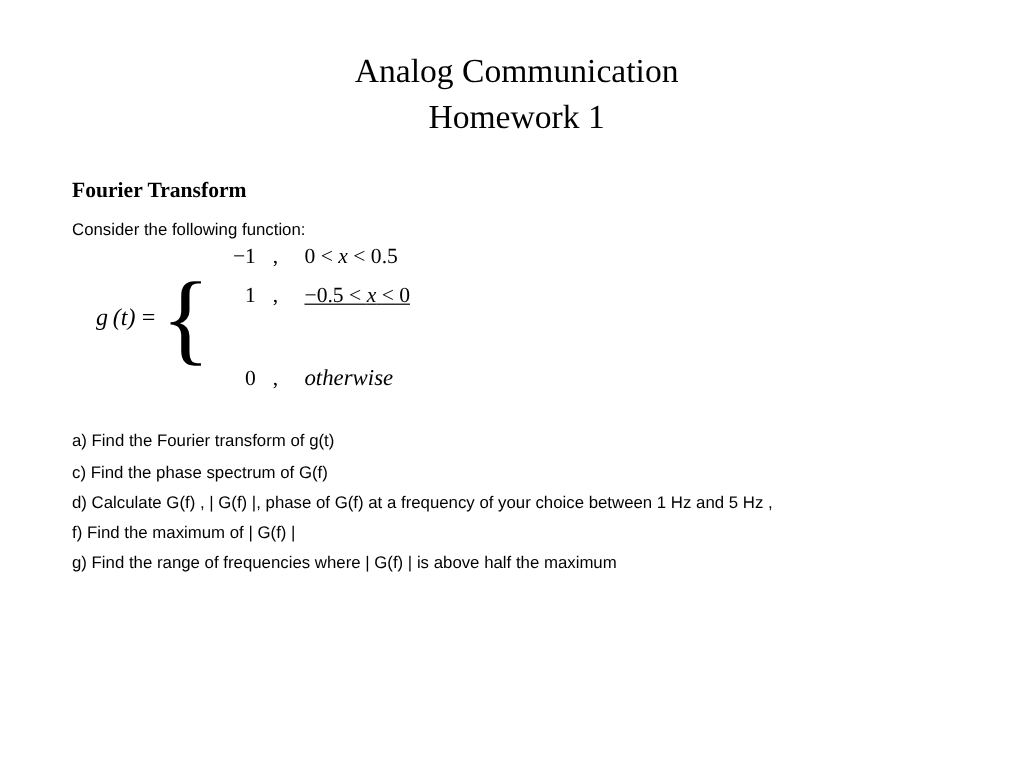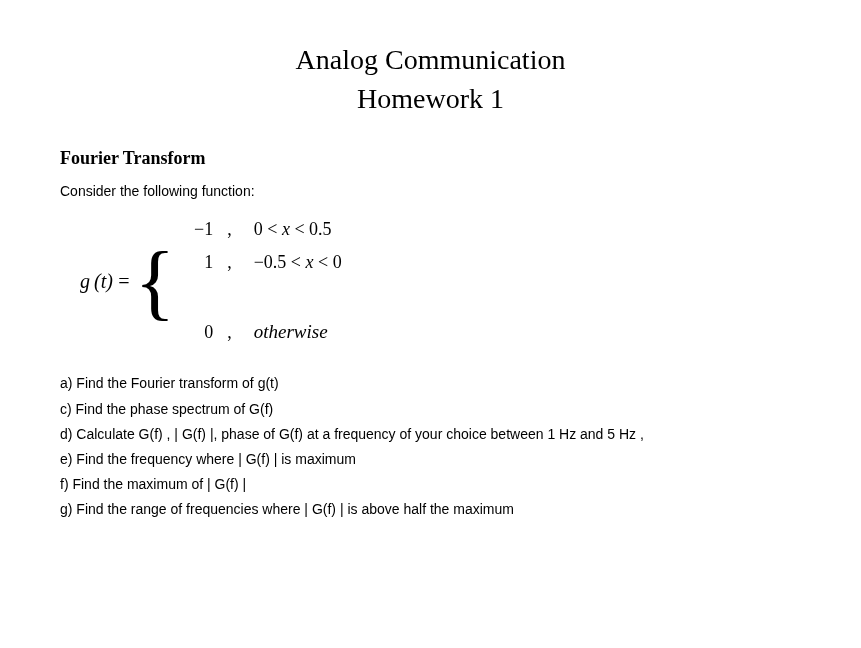--- a/index.html
+++ b/index.html
@@ -30,7 +30,7 @@
     }
     .consider-text {
       font-size: 15px;
-      margin-bottom: 16px;
+      margin-bottom: 0;
       font-family: Arial, sans-serif;
       font-size: 14px;
     }

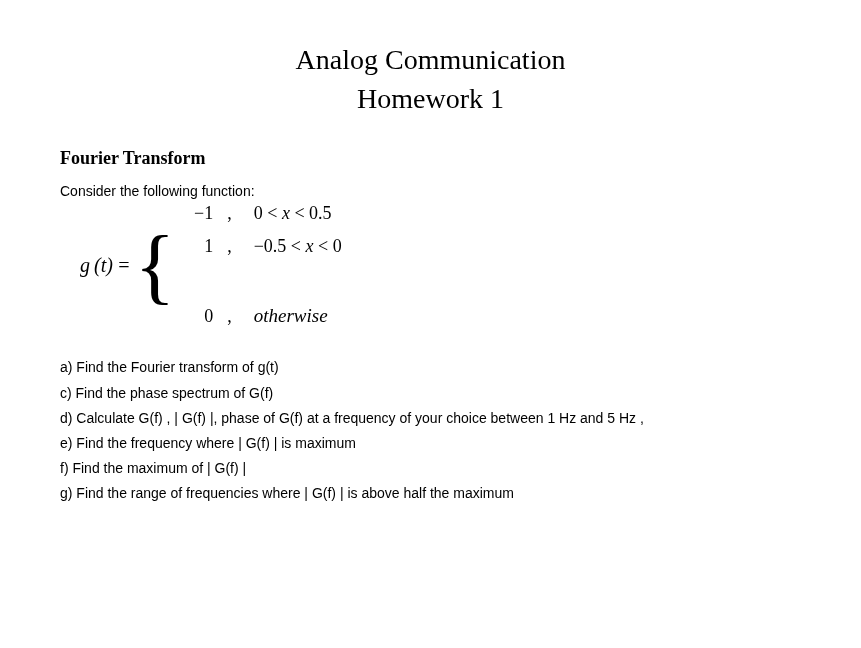--- a/index.html
+++ b/index.html
@@ -109,7 +109,7 @@
     <div class="case-row">
       <span class="case-value" style="min-width:28px; text-align:right; margin-right:14px;">1</span>
       <span class="case-comma">,</span>
-      <span class="case-condition" style="margin-left:10px;">
+      <span class="case-condition" style="margin-left:10px;text-decoration:underline;">
         −0.5 &lt; <i>x</i> &lt; 0
       </span>
     </div>

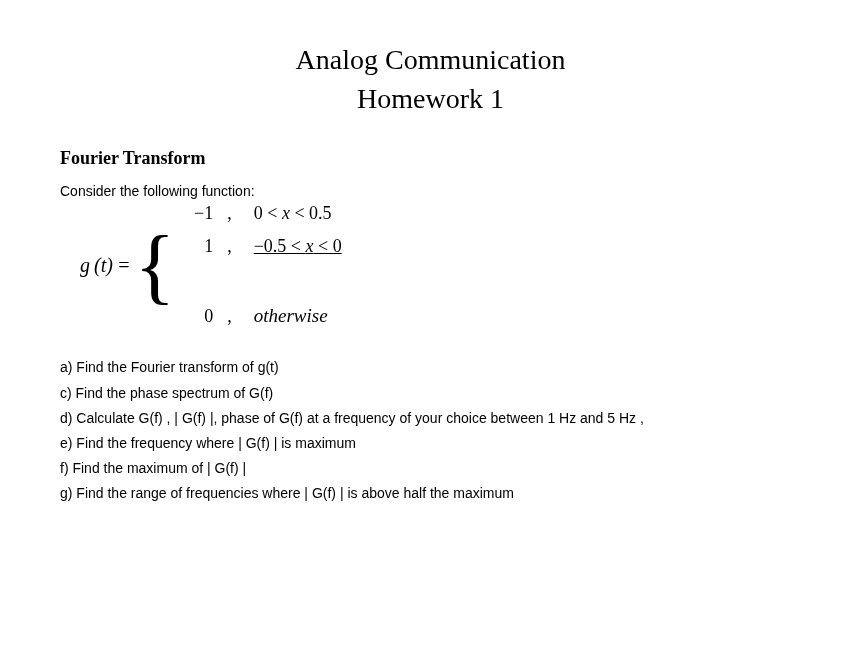--- a/index.html
+++ b/index.html
@@ -128,7 +128,6 @@
   <p>a) Find the Fourier transform of g(t)</p>
   <p>c) Find the phase spectrum of G(f)</p>
   <p>d) Calculate G(f) , | G(f) |, phase of G(f) at a frequency of your choice between 1 Hz and 5 Hz ,</p>
-  <p>e) Find the frequency where | G(f) | is maximum</p>
   <p>f) Find the maximum of | G(f) |</p>
   <p>g) Find the range of frequencies where | G(f) | is above half the maximum</p>
 </div>

